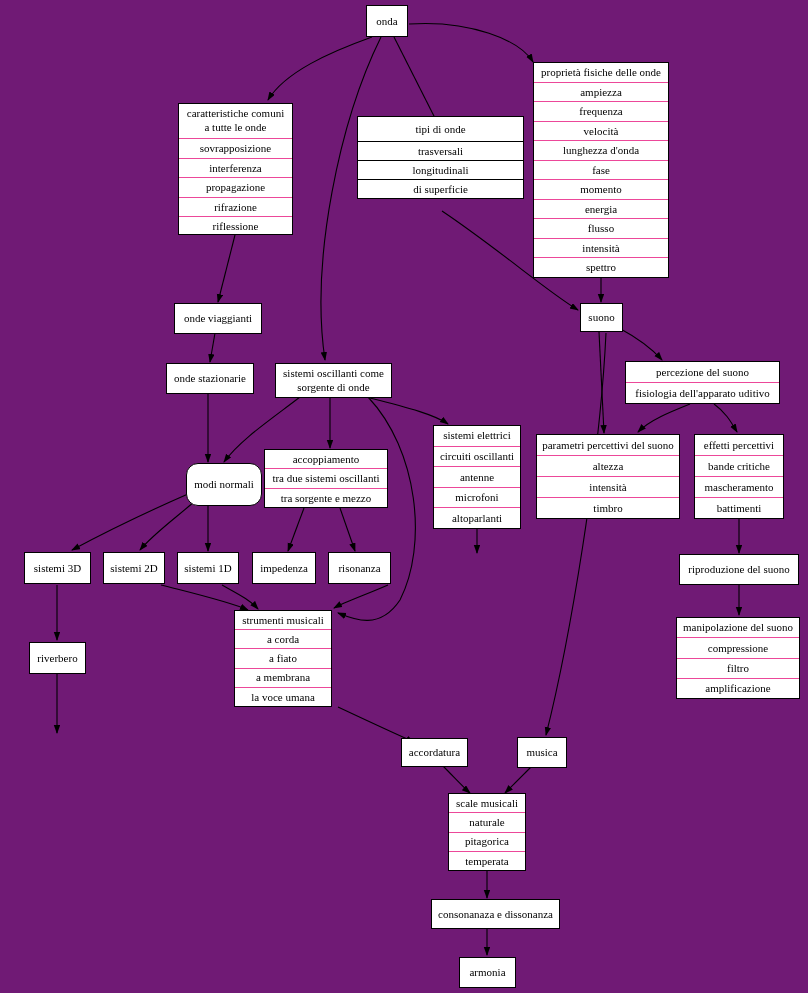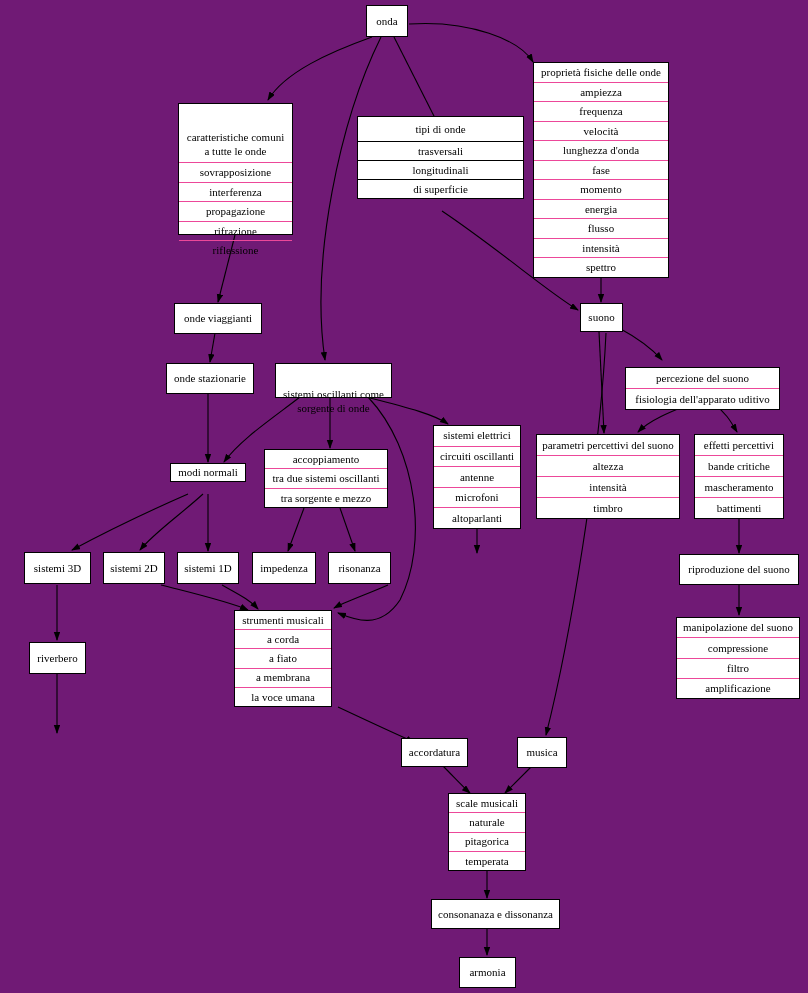--- a/index.html
+++ b/index.html
@@ -43,7 +43,7 @@
     flex: 1 1 auto;
   }
   .row + .row { border-top: 1px solid #ec4899; }
-  .row.two-line { white-space: normal; line-height: 1.25; margin-top: 24px; }
+  .row.two-line { white-space: normal; line-height: 1.25; }
   .split { display: flex; flex-direction: row; flex: 1 1 auto; }
   .split > .col { display: flex; flex-direction: column; box-sizing: border-box; }
   .split > .col.left { flex: 0 0 92px; border-right: 1px solid #000000; }

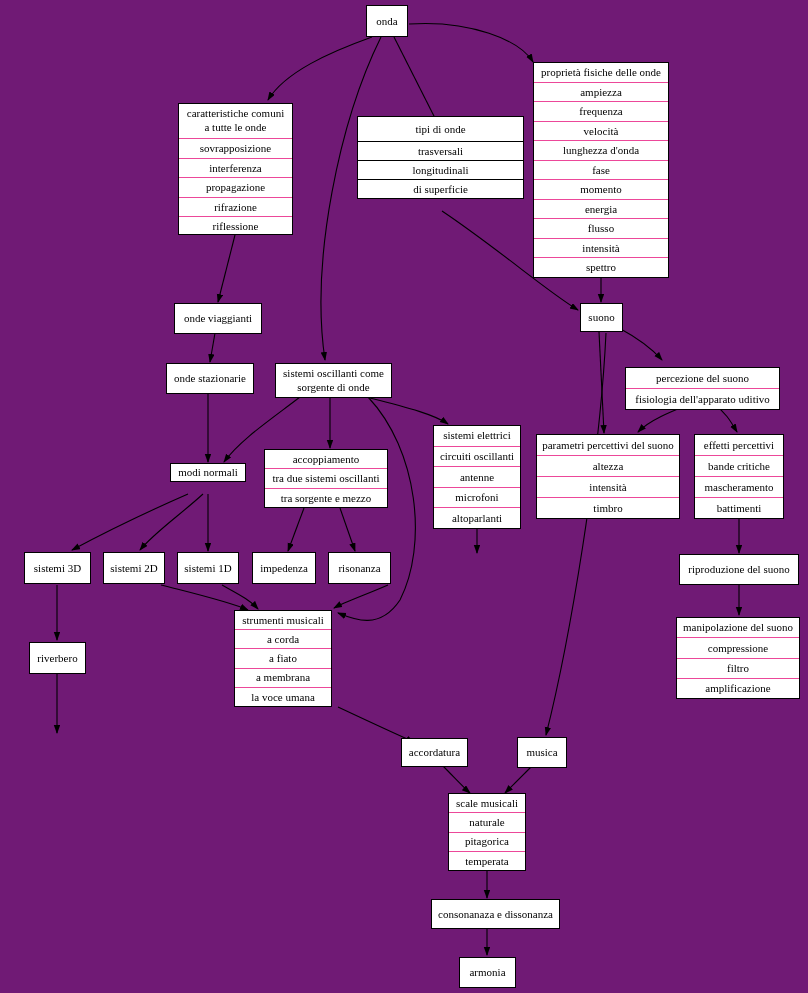--- a/index.html
+++ b/index.html
@@ -193,7 +193,7 @@
     <div class="row">suono</div>
   </div>
 
-  <div class="node" style="left:625px; top:361px; width:155px; height:43px;margin-top:6px;">
+  <div class="node" style="left:625px; top:361px; width:155px; height:43px;">
     <div class="row">percezione del suono</div>
     <div class="row">fisiologia dell'apparato uditivo</div>
   </div>

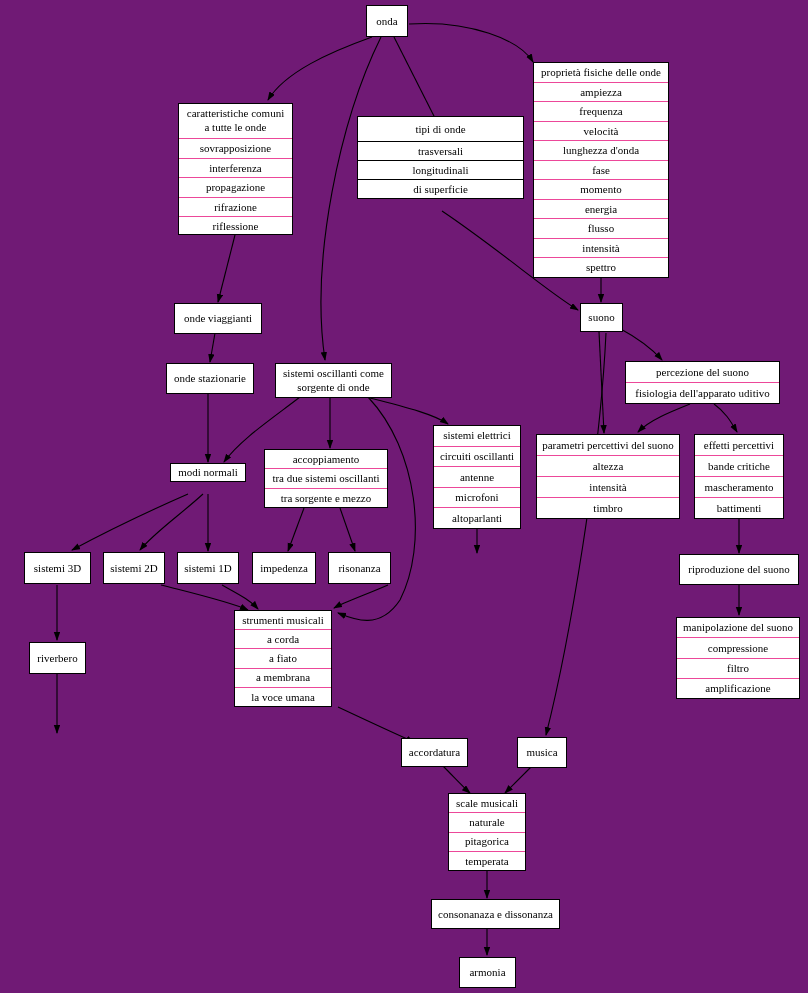--- a/index.html
+++ b/index.html
@@ -226,7 +226,7 @@
     <div class="row">tra sorgente e mezzo</div>
   </div>
 
-  <div class="node" style="left:170px; top:463px; width:76px; height:19px;">
+  <div class="node" style="left:186px; top:463px; width:76px; height:43px;border-radius:12px;">
     <div class="row">modi normali</div>
   </div>
 

